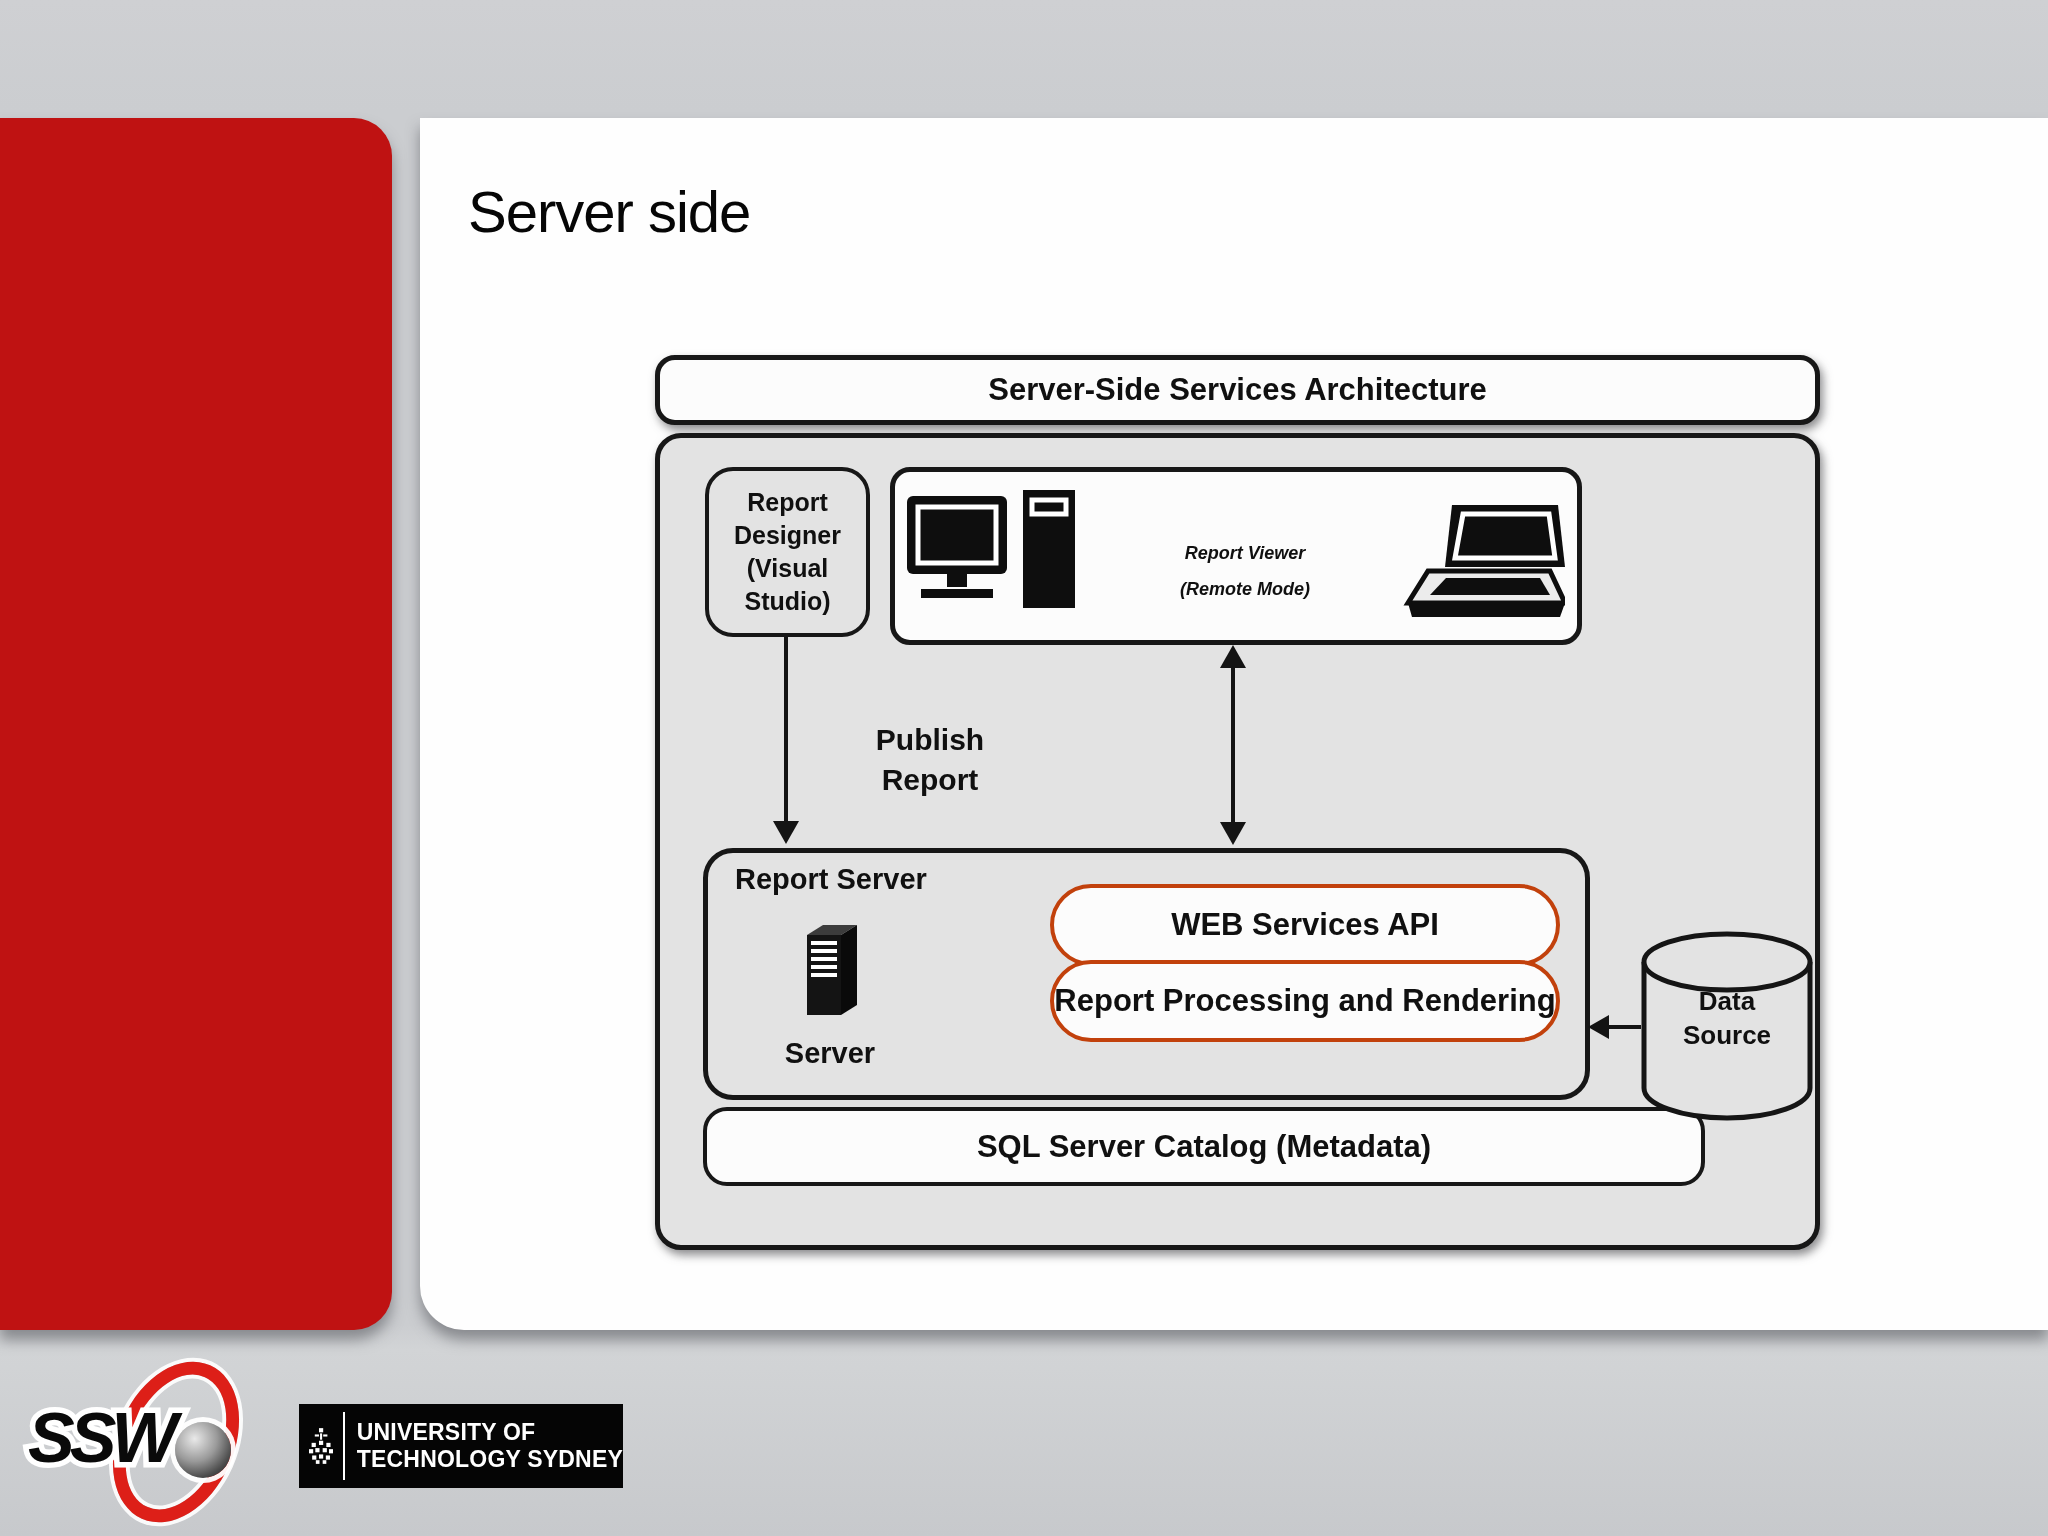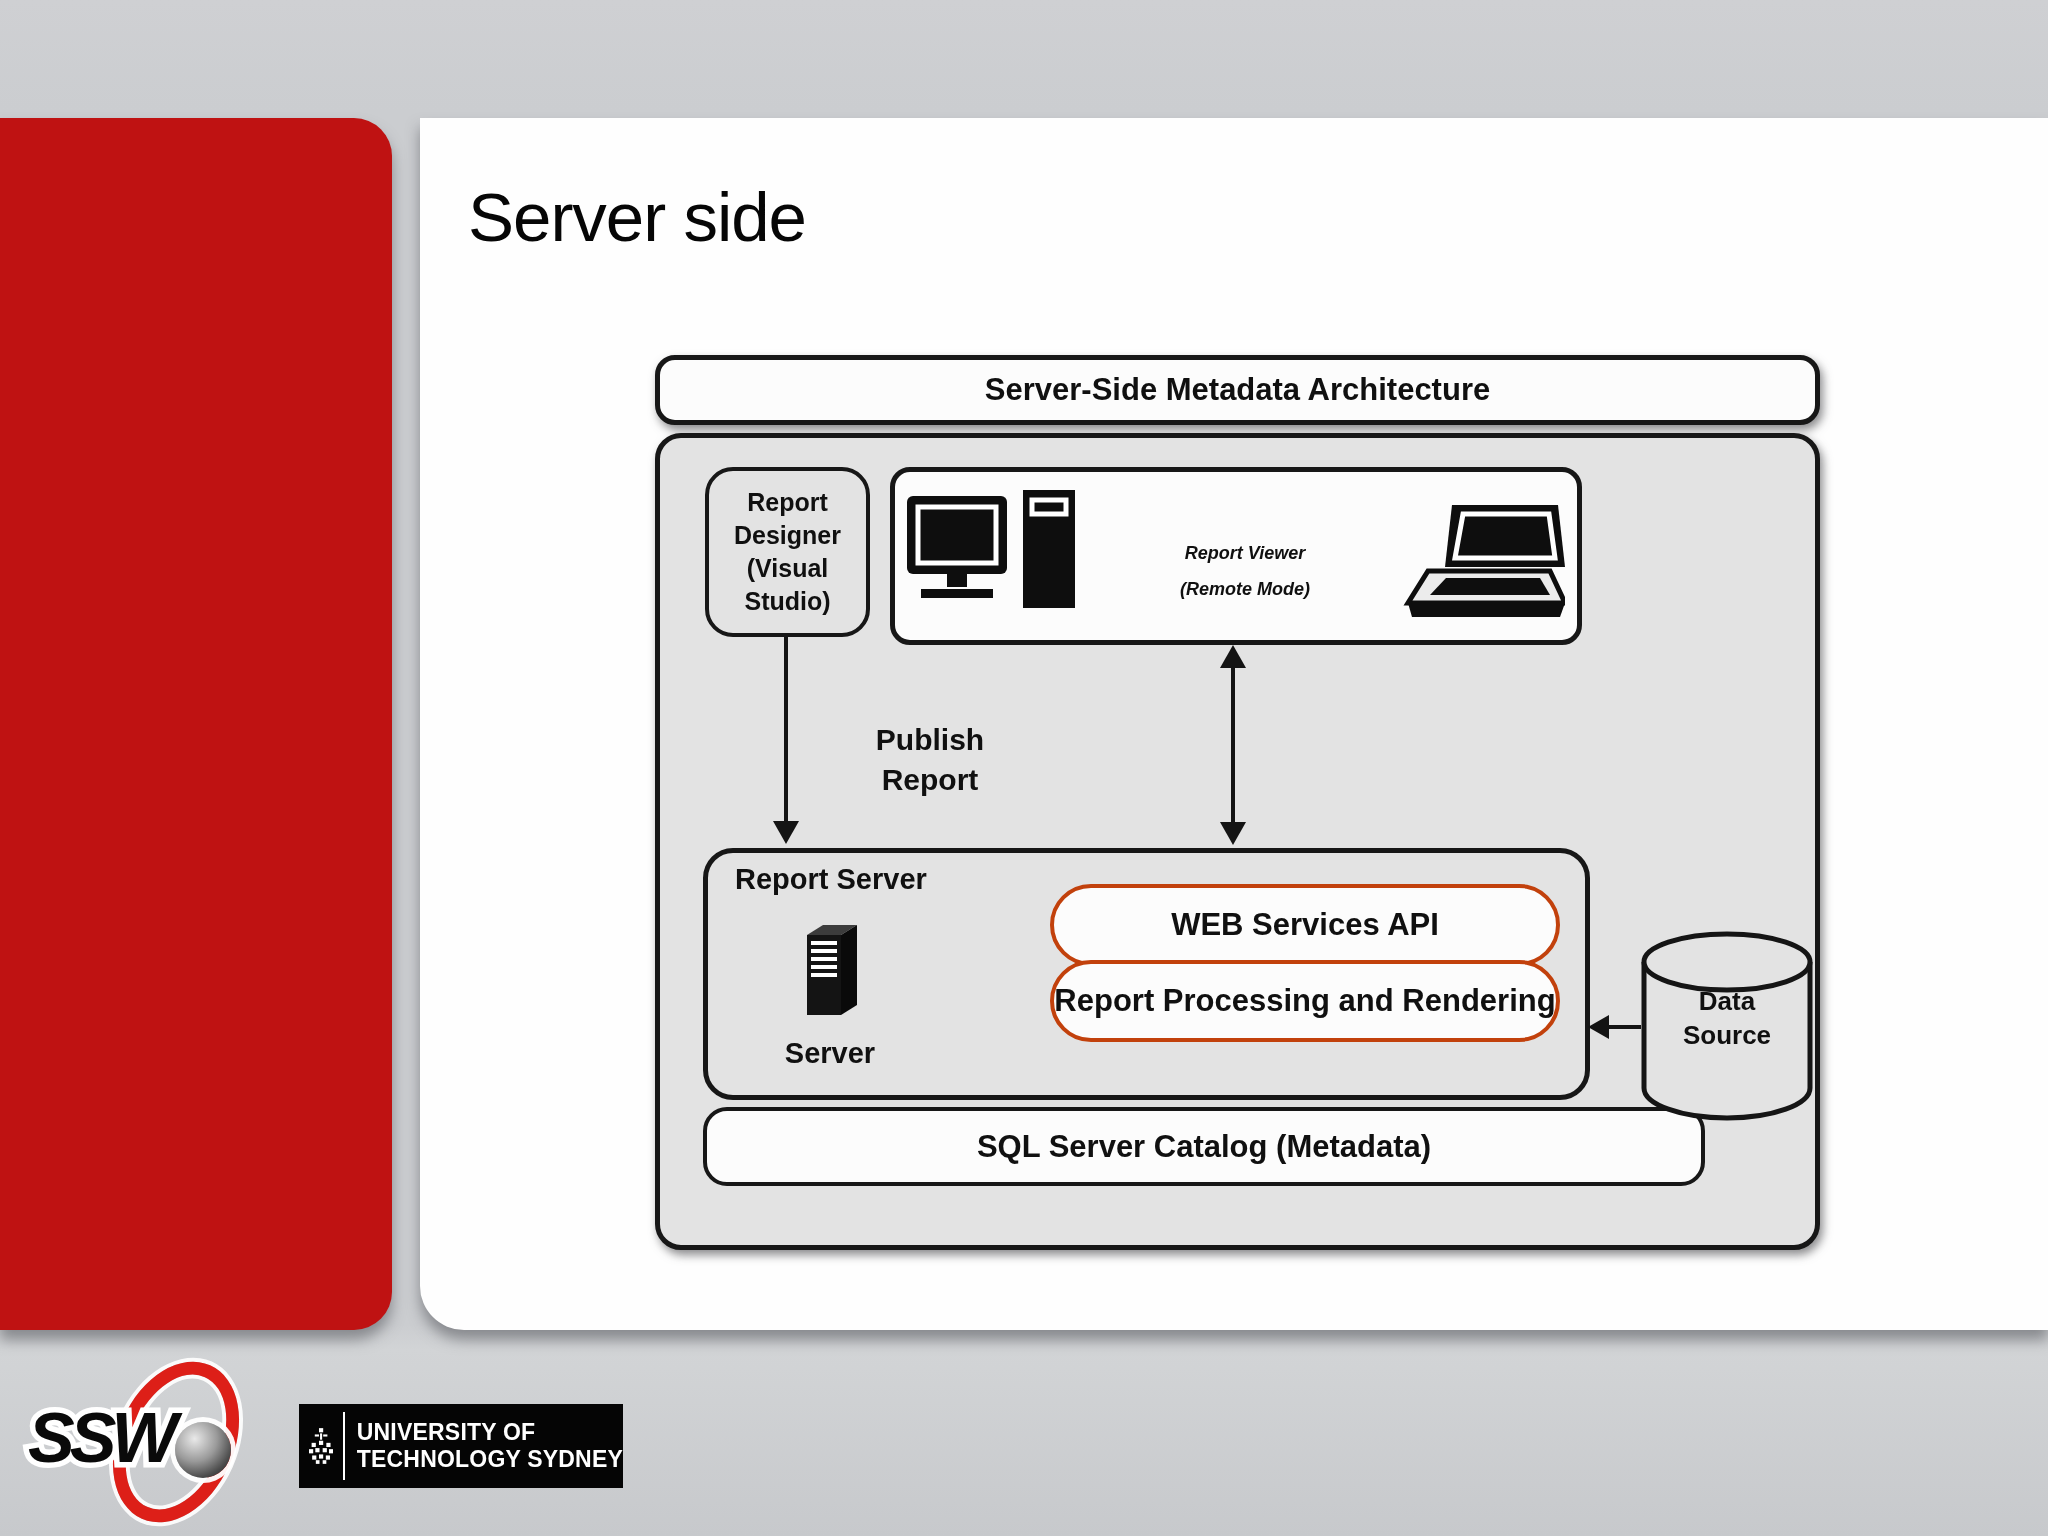--- a/index.html
+++ b/index.html
@@ -21,7 +21,7 @@
     box-shadow:0 10px 14px rgba(80,82,88,.55);
   }
   .slide-title{
-    position:absolute;left:48px;top:60px;font-size:69px;font-weight:400;
+    position:absolute;left:48px;top:60px;font-size:58px;font-weight:400;
     color:#060606;letter-spacing:-1px;white-space:nowrap;
   }
   

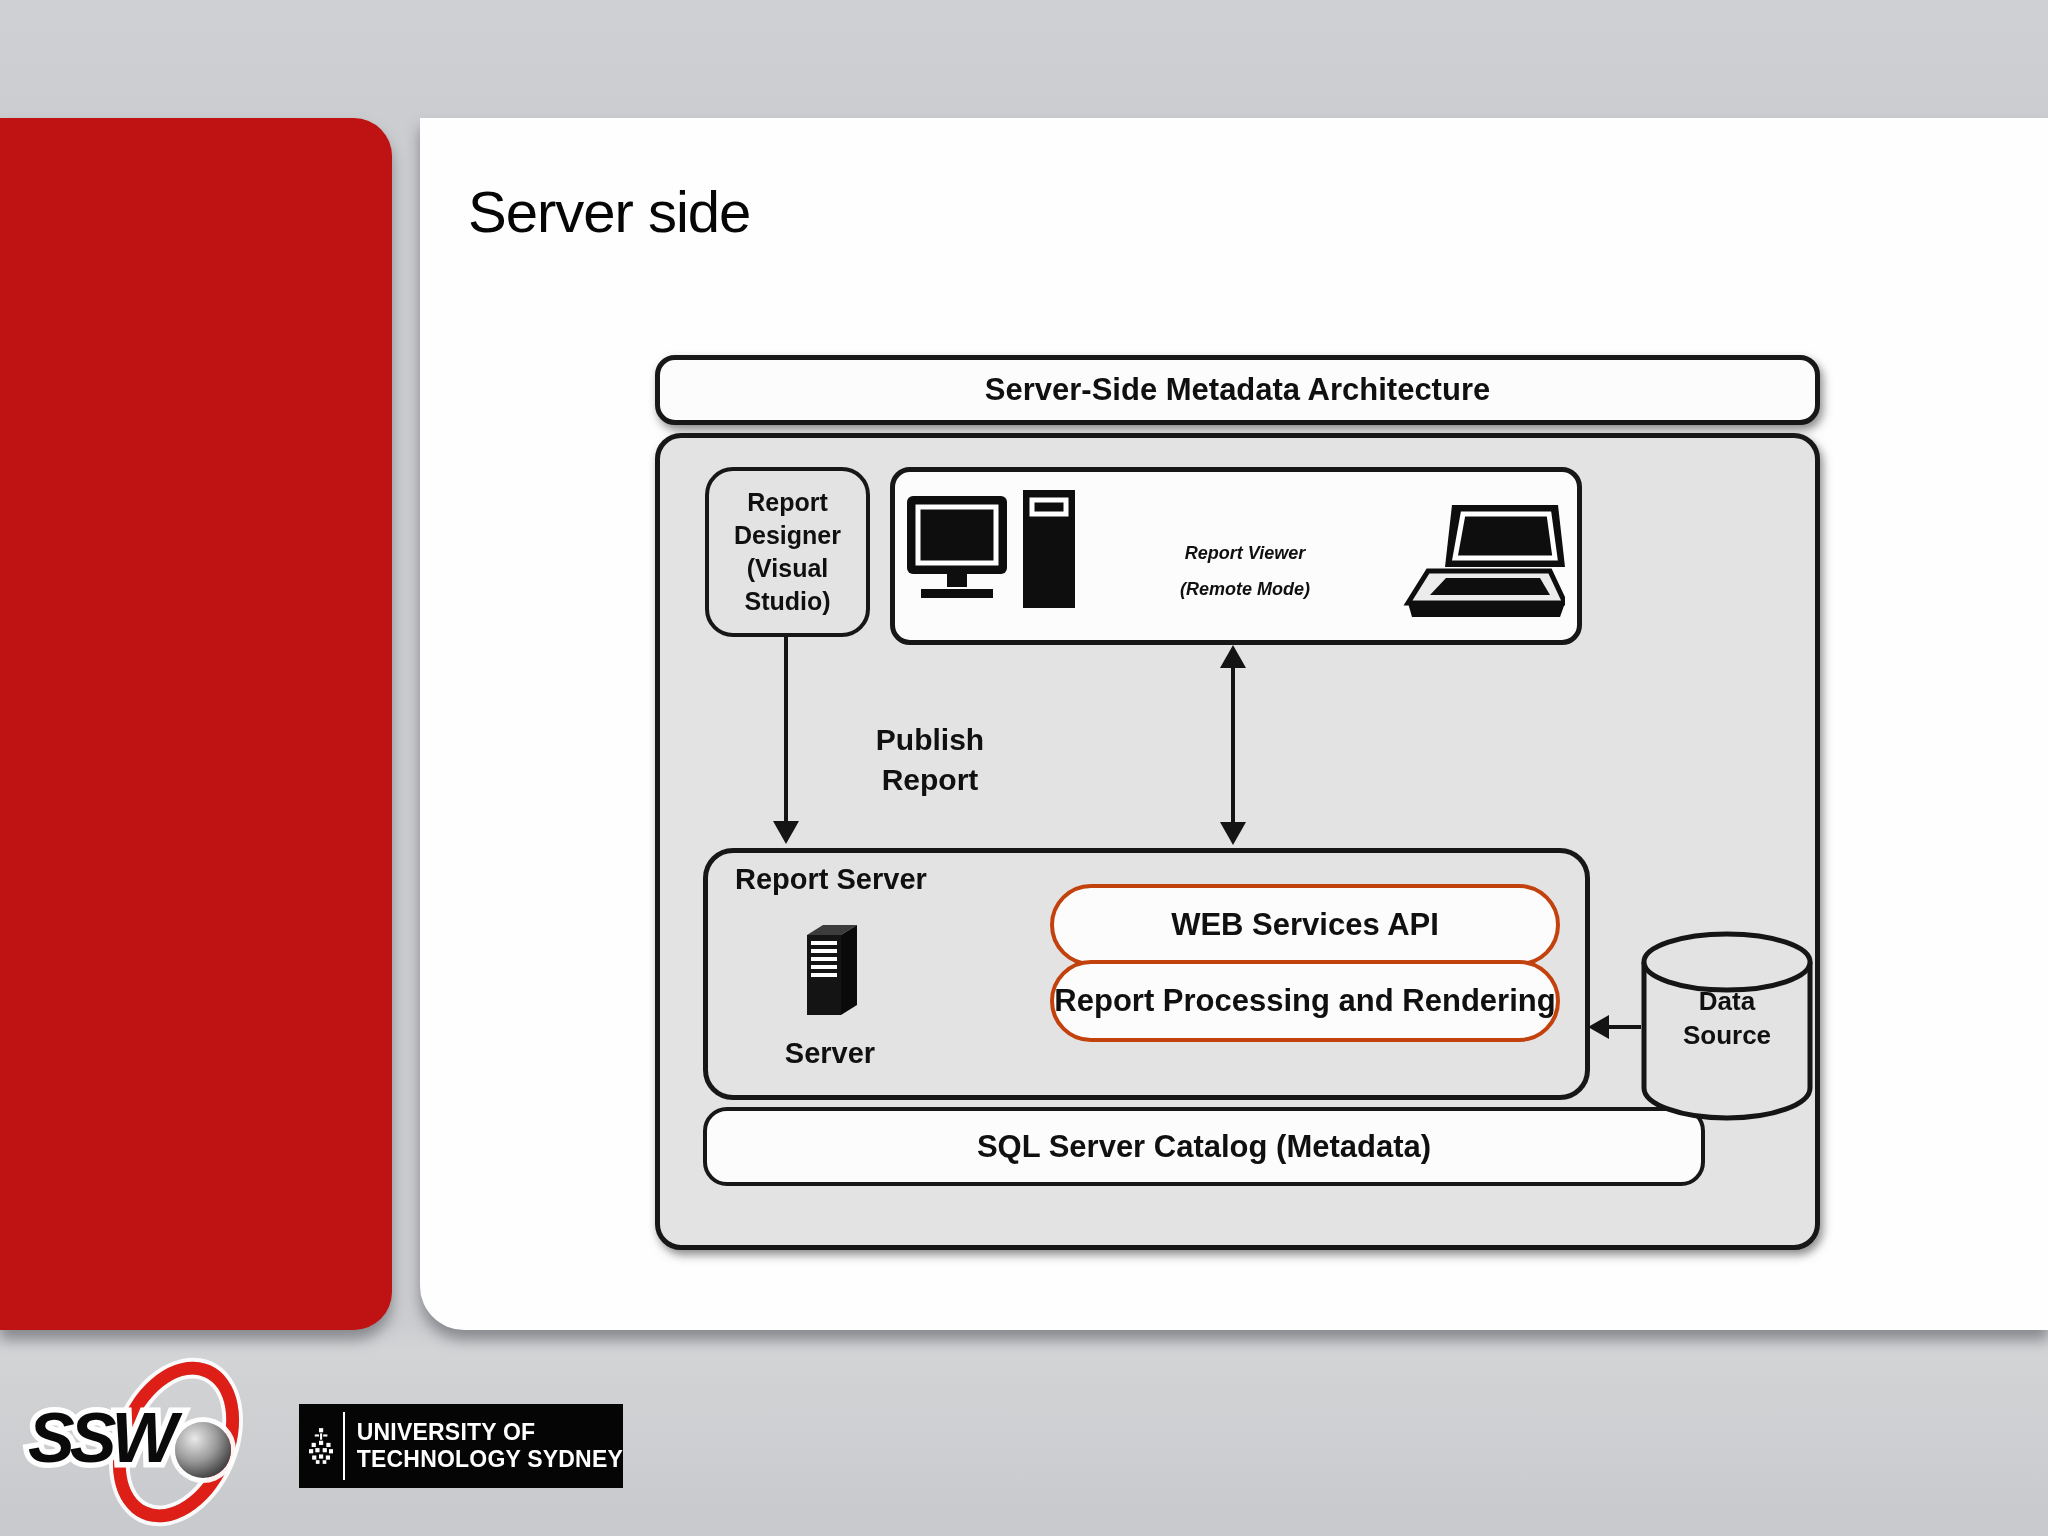--- a/index.html
+++ b/index.html
@@ -125,7 +125,7 @@
     <div class="figure">
 
       <div class="fig-header">
-        <span>Server-Side Metadata Architecture</span>
+        <span>Server-Side Services Architecture</span>
       </div>
 
       <div class="fig-body"></div>

